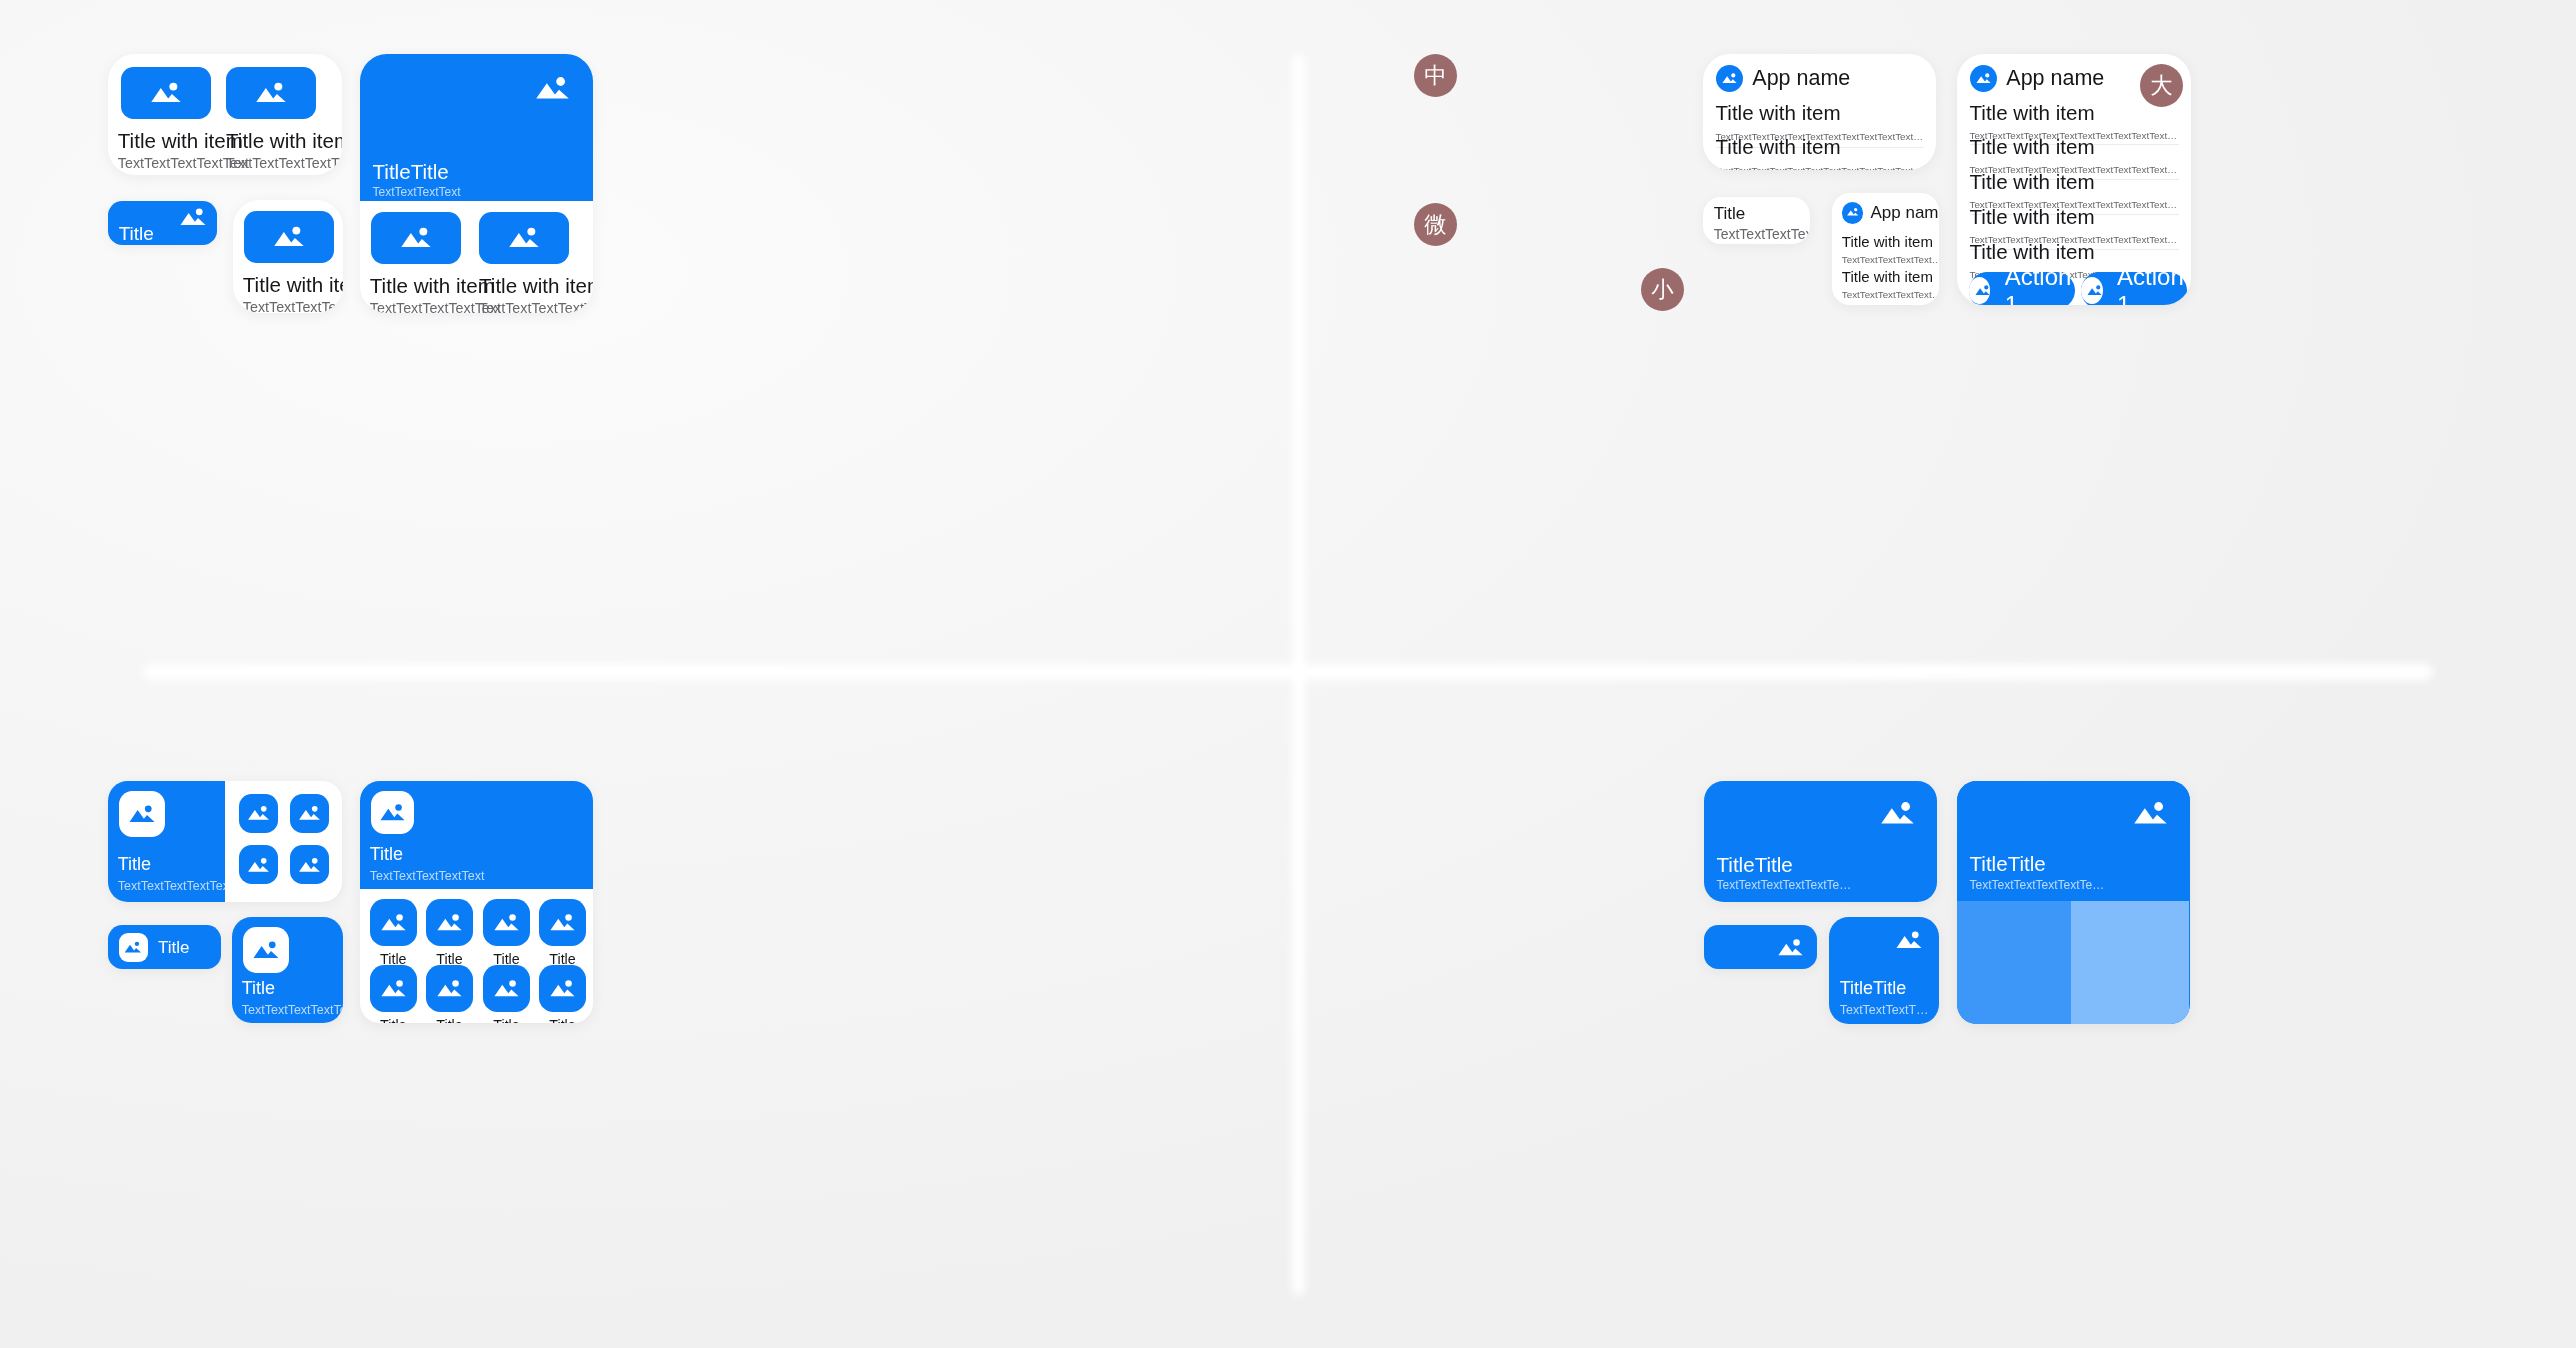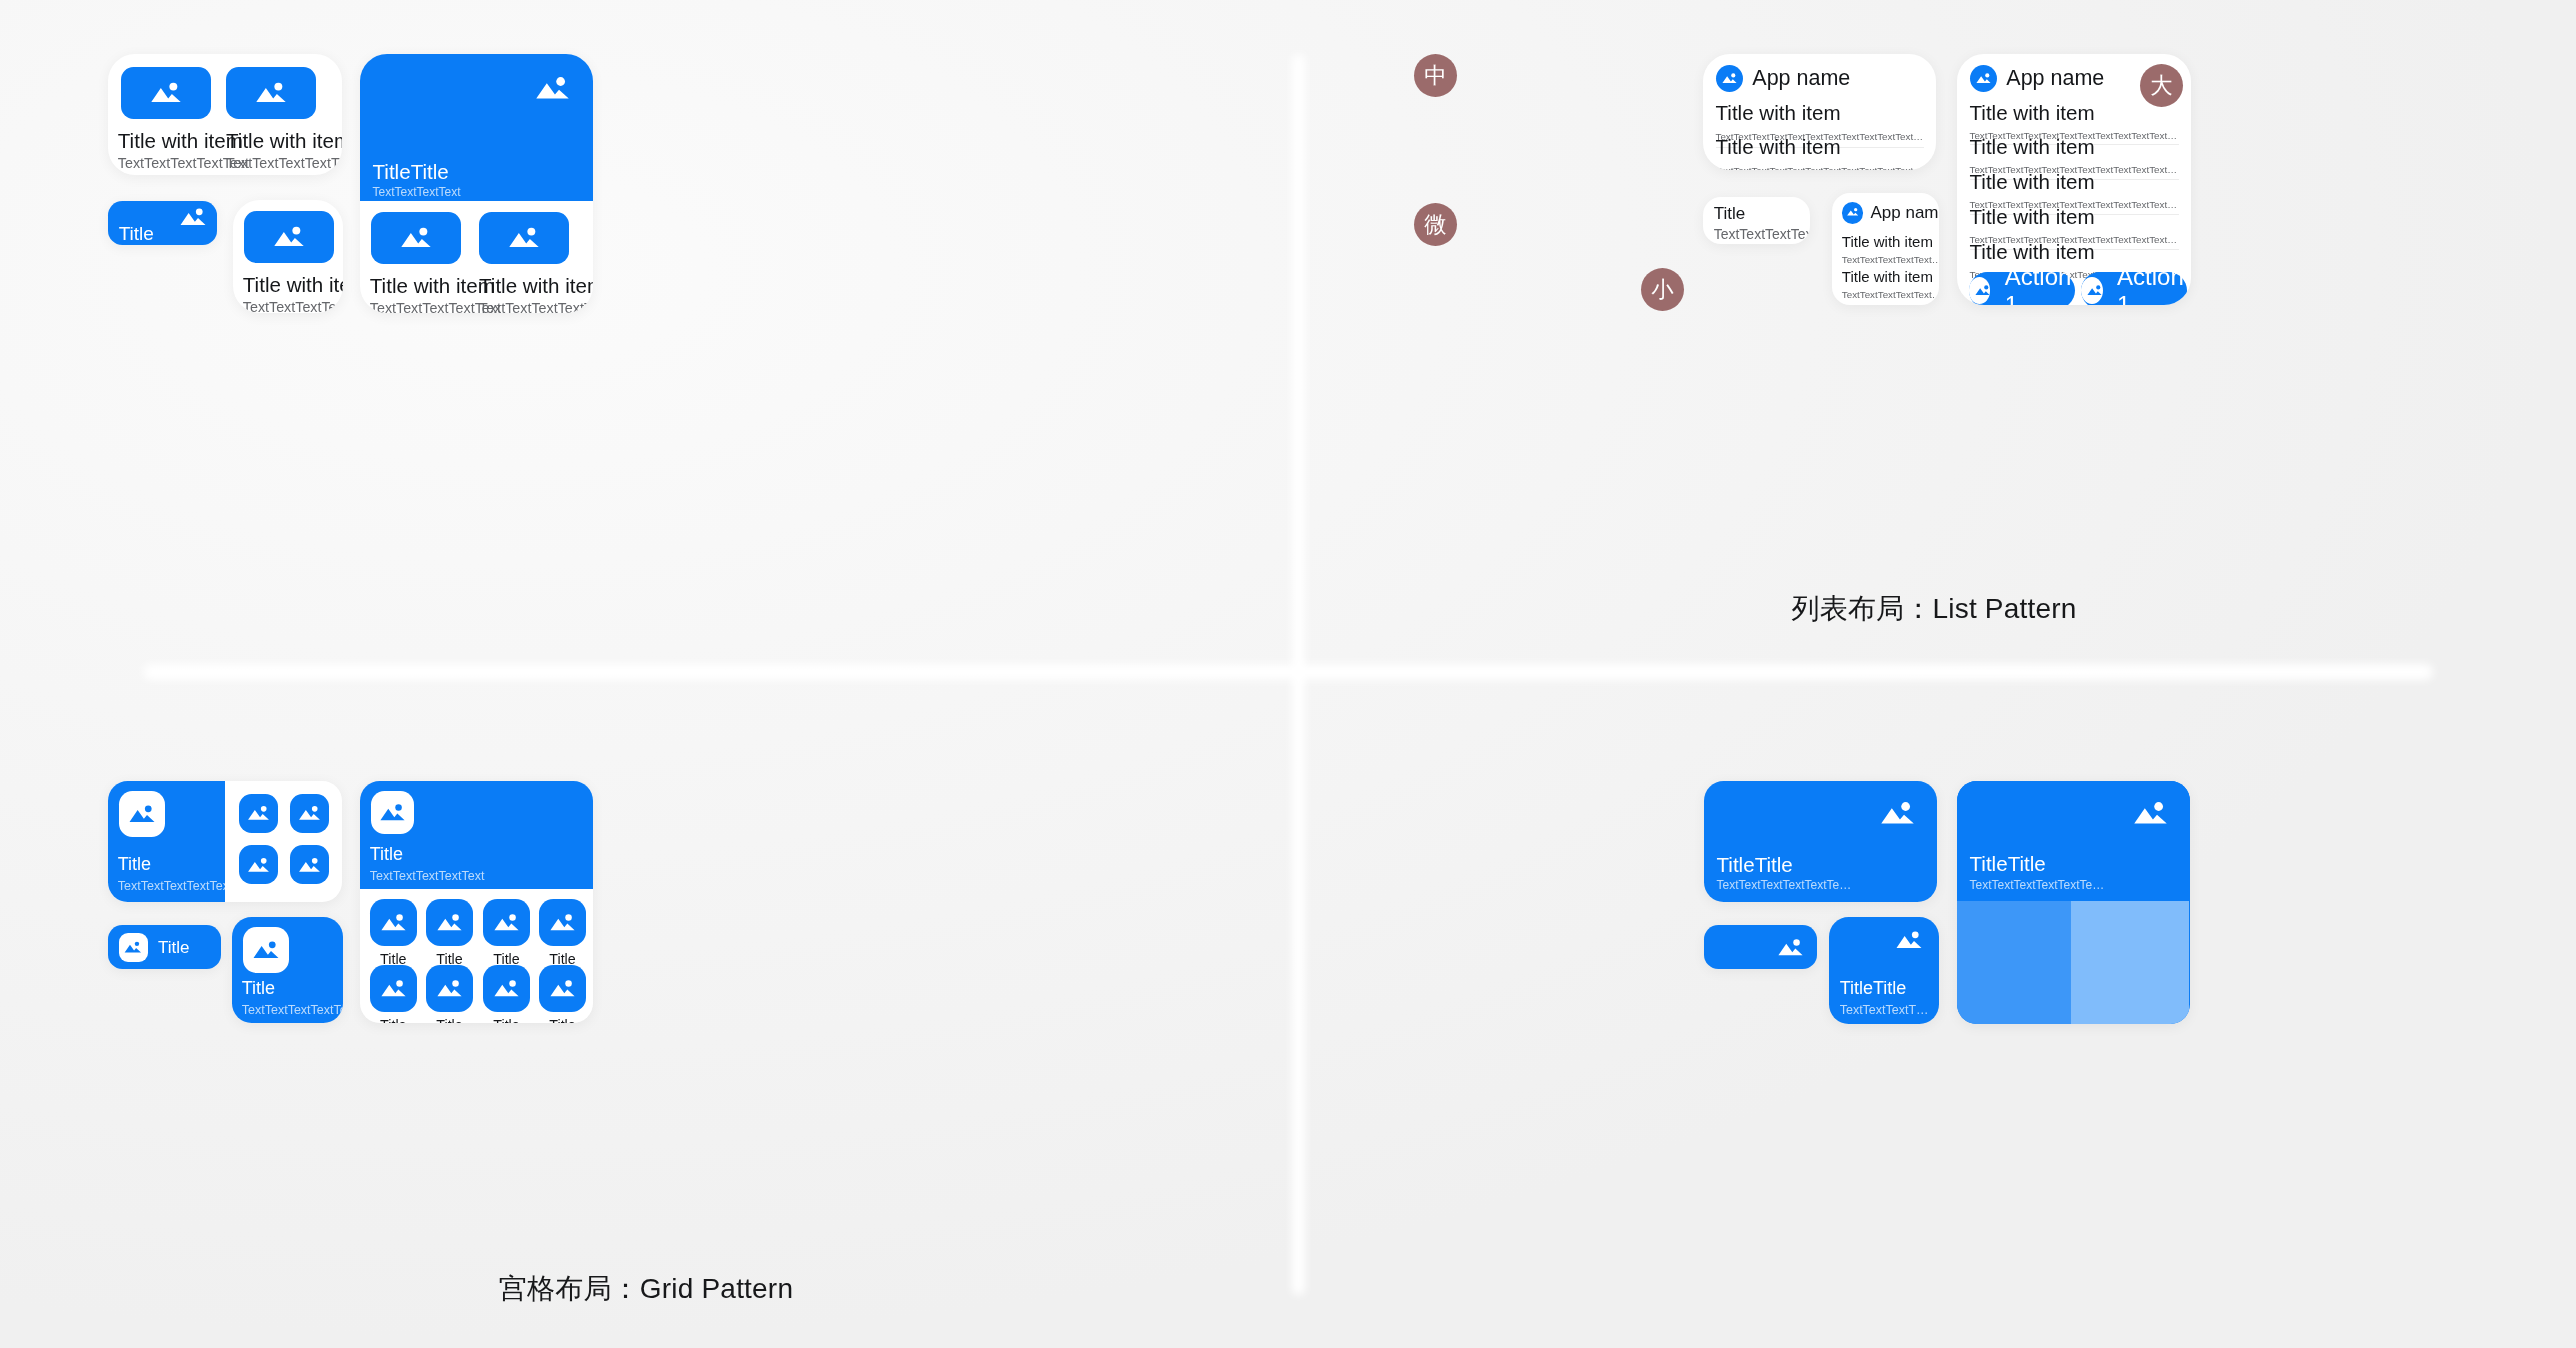--- a/index.html
+++ b/index.html
@@ -272,7 +272,6 @@
       <div class="badge" style="left:183px; top:9.8px;">大</div>
     </div>
 
-    <div class="caption" style="top:590px;">列表布局：List Pattern</div>
   </div>
 
   <div class="quad q-bl">

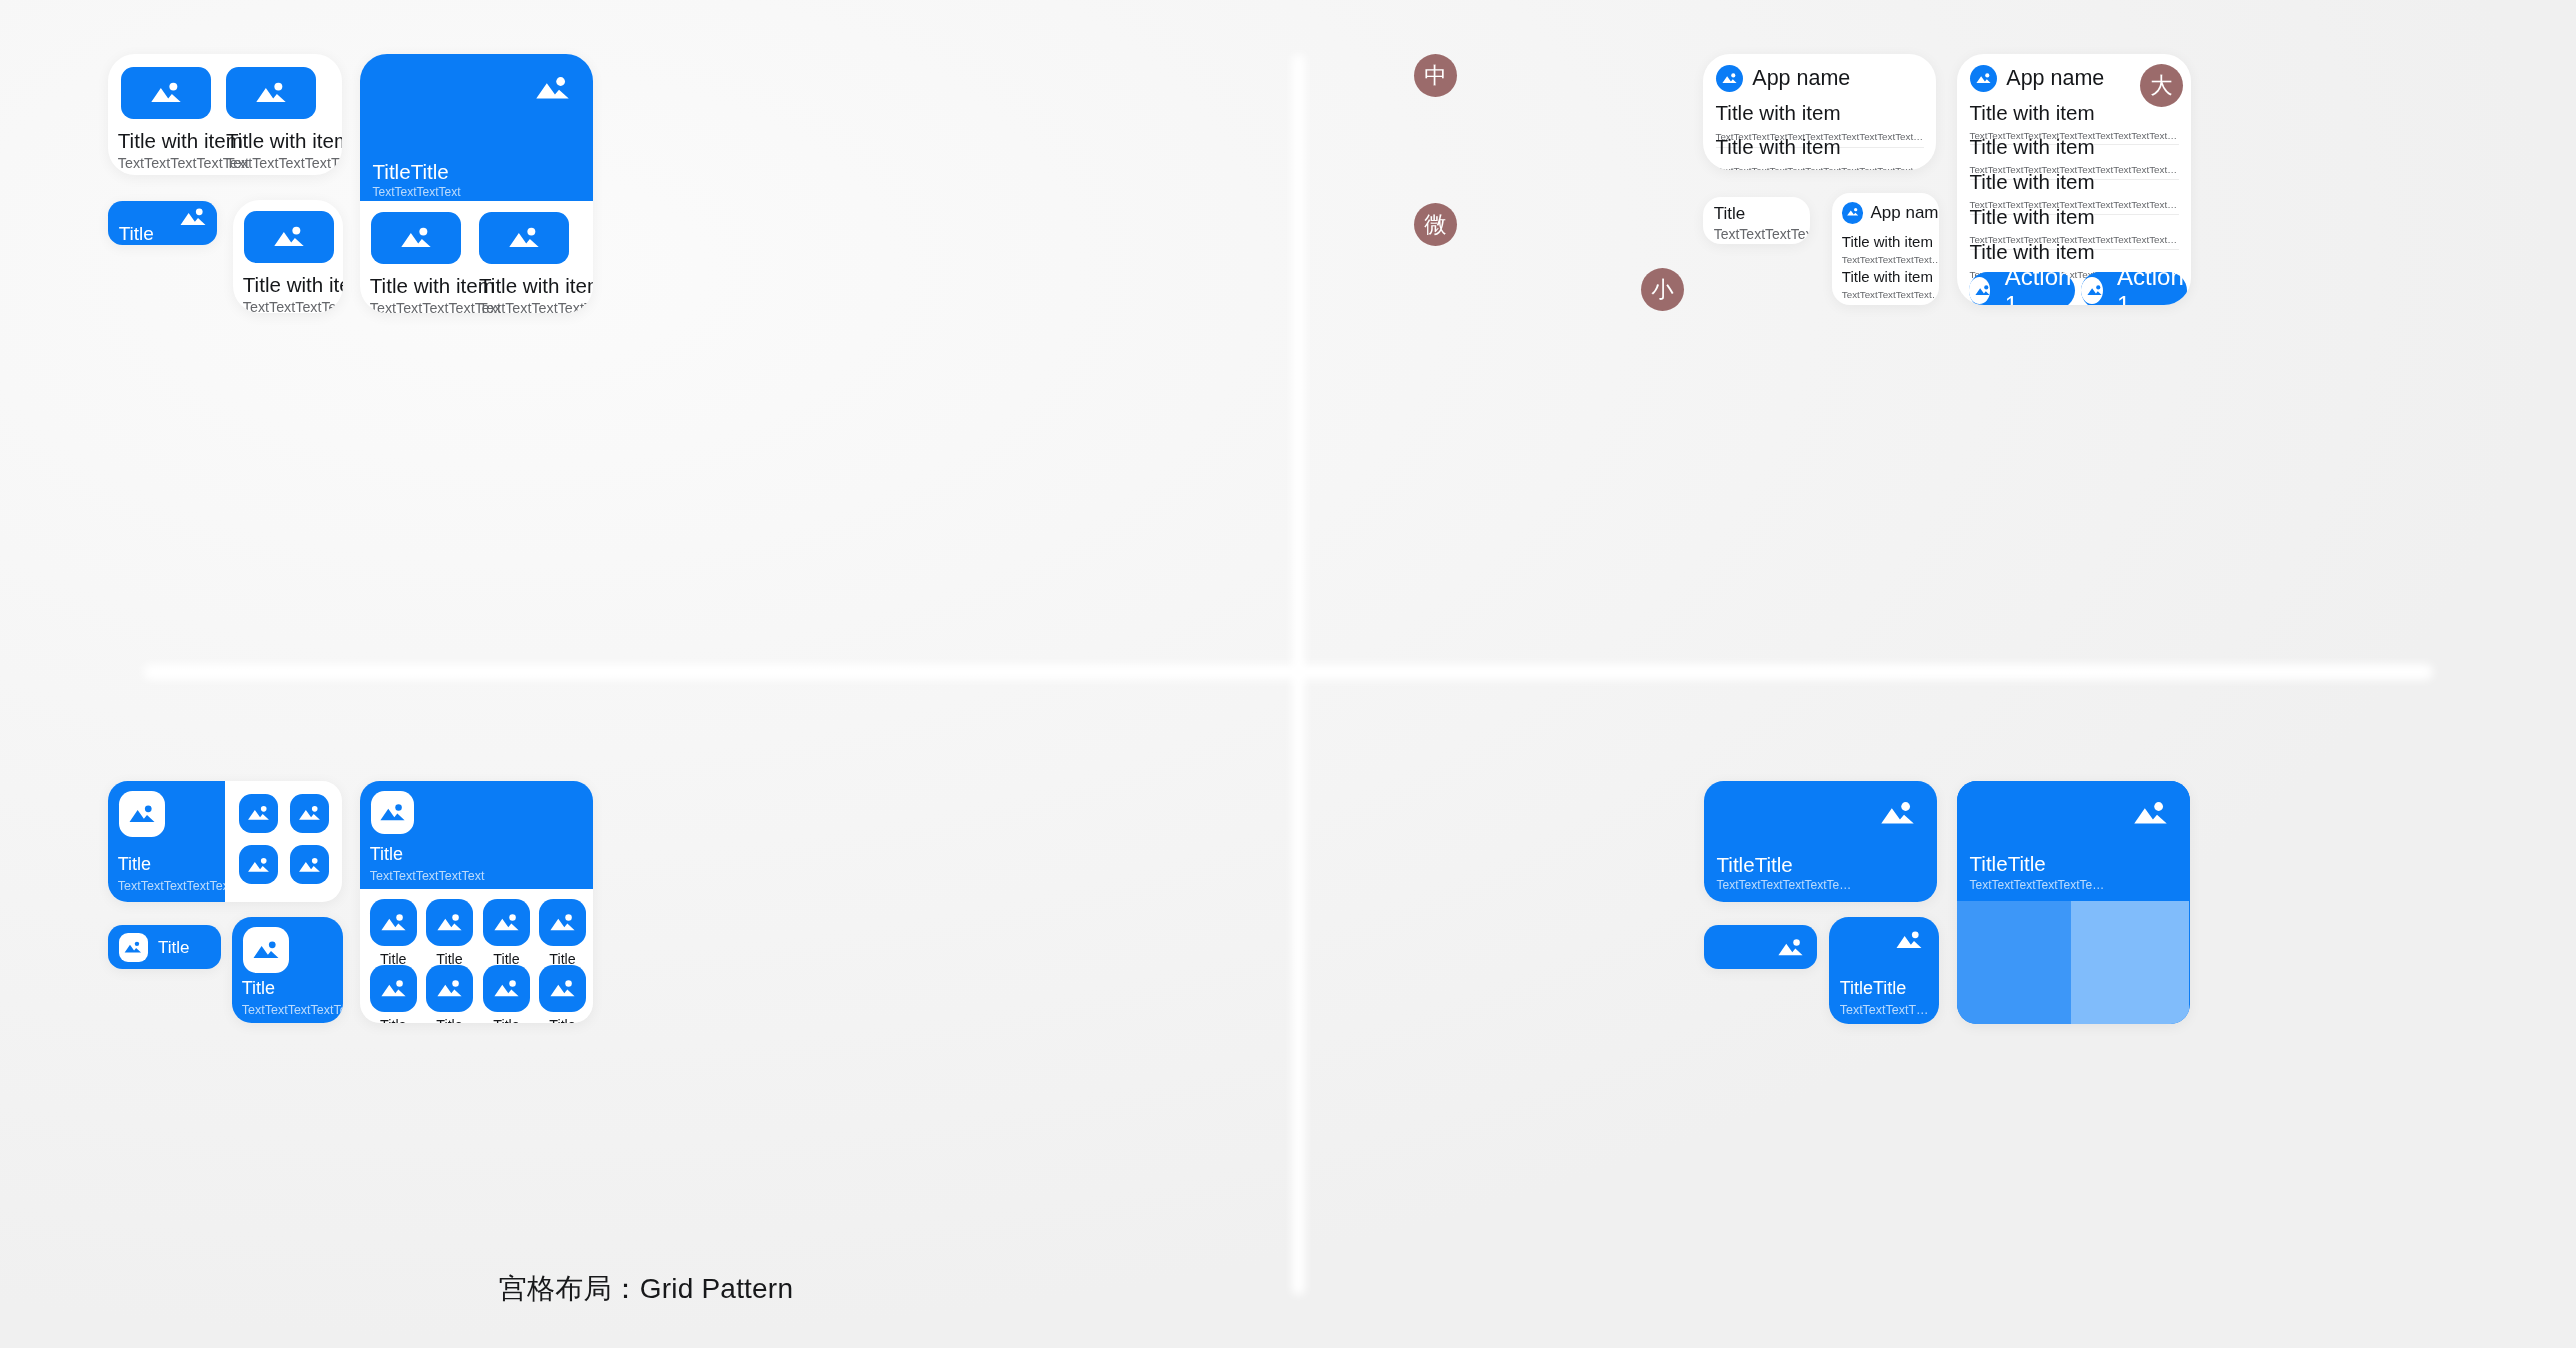--- a/index.html
+++ b/index.html
@@ -421,7 +421,6 @@
       </div>
     </div>
 
-    <div class="caption" style="top:590px;">宫格布局：Grid Pattern</div>
   </div>
 
   <div class="quad q-br">

